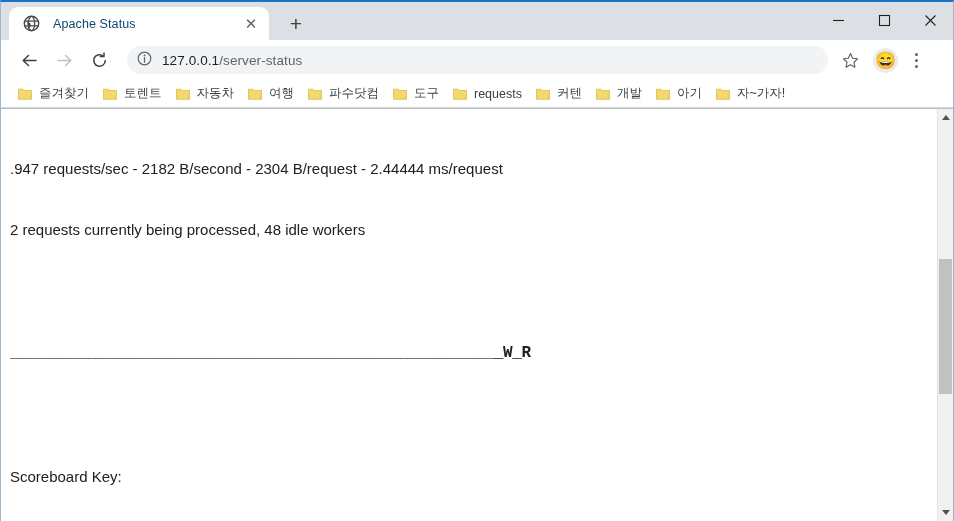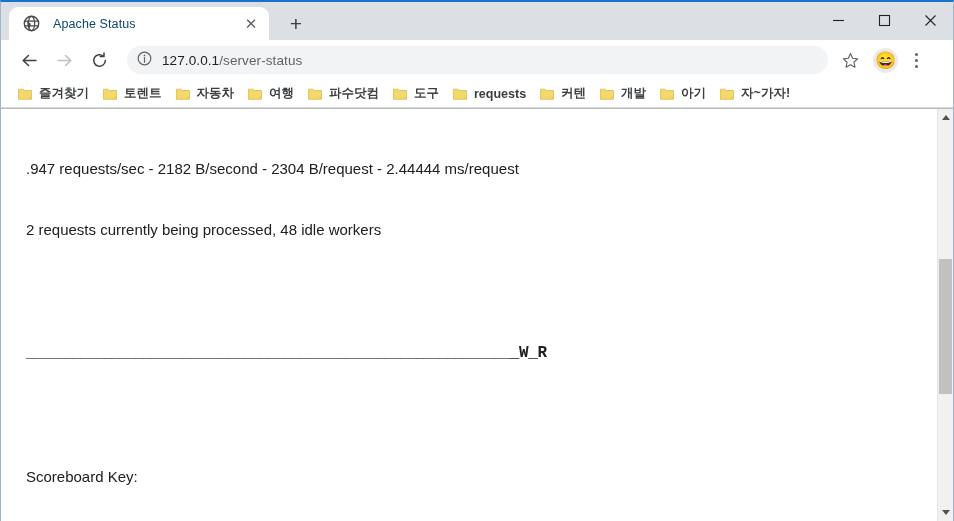--- a/index.html
+++ b/index.html
@@ -198,7 +198,6 @@
     border-radius: 4px;
     flex: 0 0 auto;
     white-space: nowrap;
-    font-weight: bold;
   }
   .bm-folder {
     width: 14px; height: 13px;

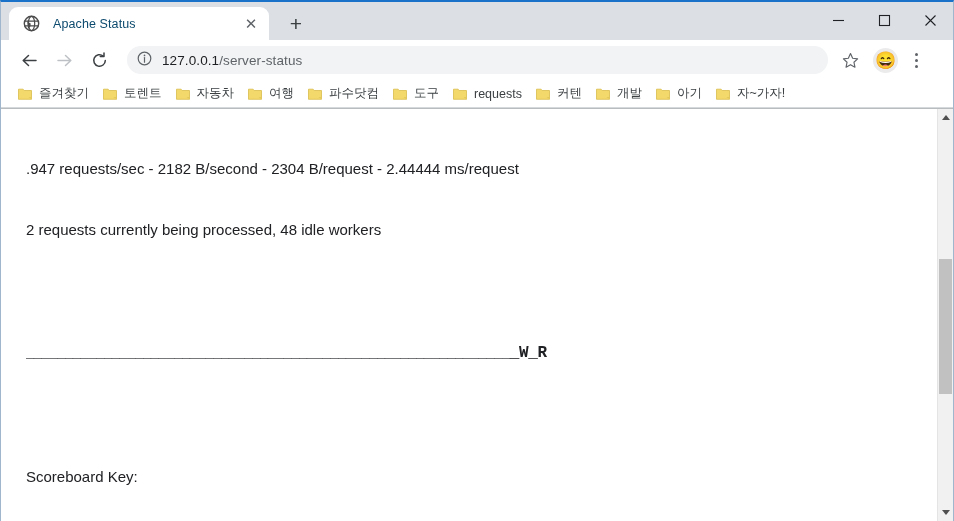--- a/index.html
+++ b/index.html
@@ -220,7 +220,7 @@
   }
   .page {
     position: absolute;
-    left: 16px; top: 0;
+    left: 0; top: 0;
     width: 938px;
     height: 100%;
     overflow: hidden;

